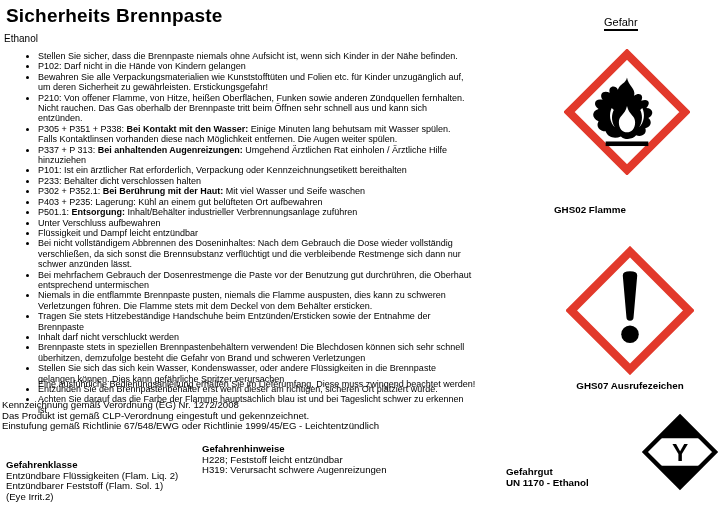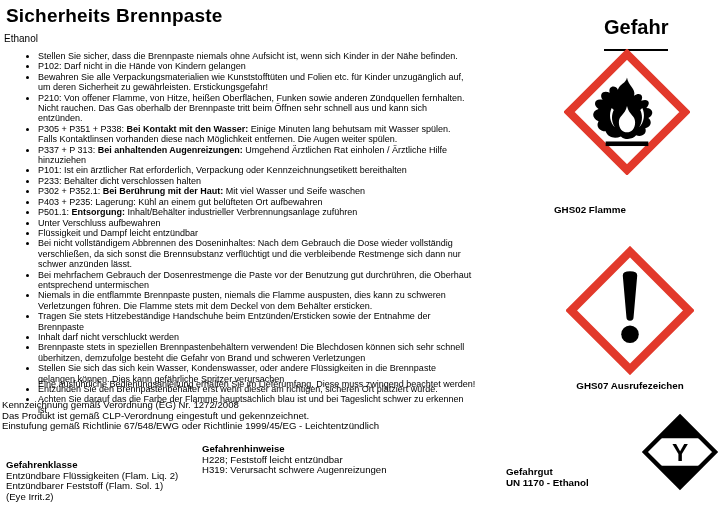--- a/index.html
+++ b/index.html
@@ -26,7 +26,7 @@
 
   .cursor { display:inline-block; width:1px; height:10px; background:#000; vertical-align:-1px; margin-left:1px; }
 
-  .signal-word { left:604px; top:16px; font-size:20px; font-weight:bold; border-bottom:2px solid #000; padding-bottom:10px; }
+  .signal-word { left:604px; top:16px; font-size:11px; font-weight:normal; border-bottom:2px solid #000; padding-bottom:1px; }
 
   .ghs02-box { left:564px; top:49px; width:126px; height:126px; }
   .ghs02-label { left:554px; top:204px; width:146px; text-align:left; font-size:9.8px; font-weight:bold; }

